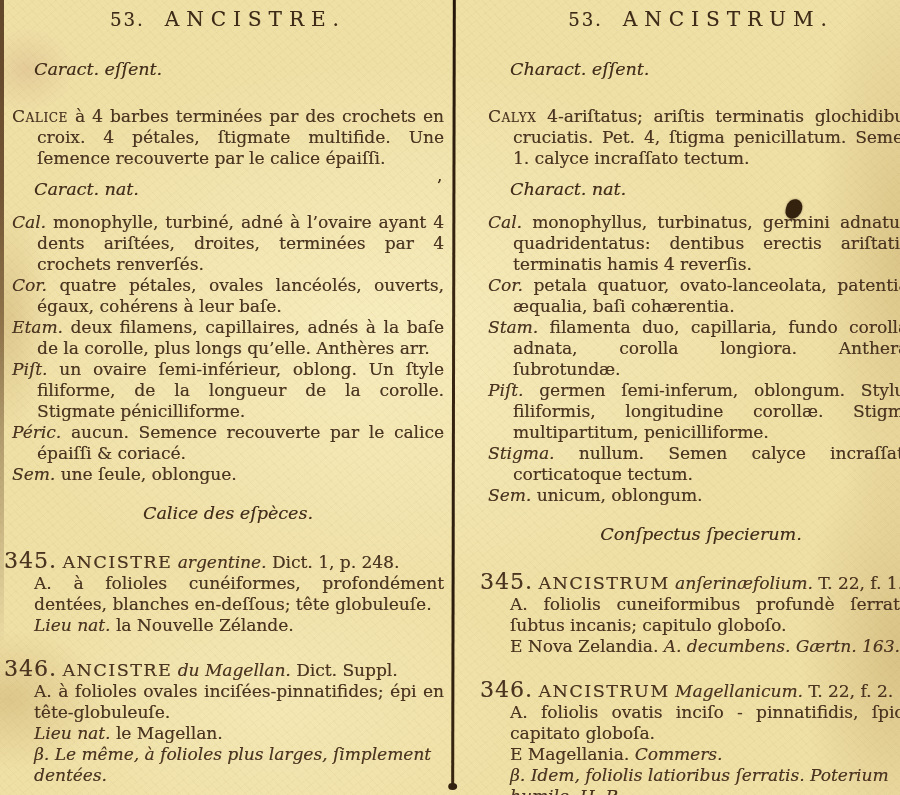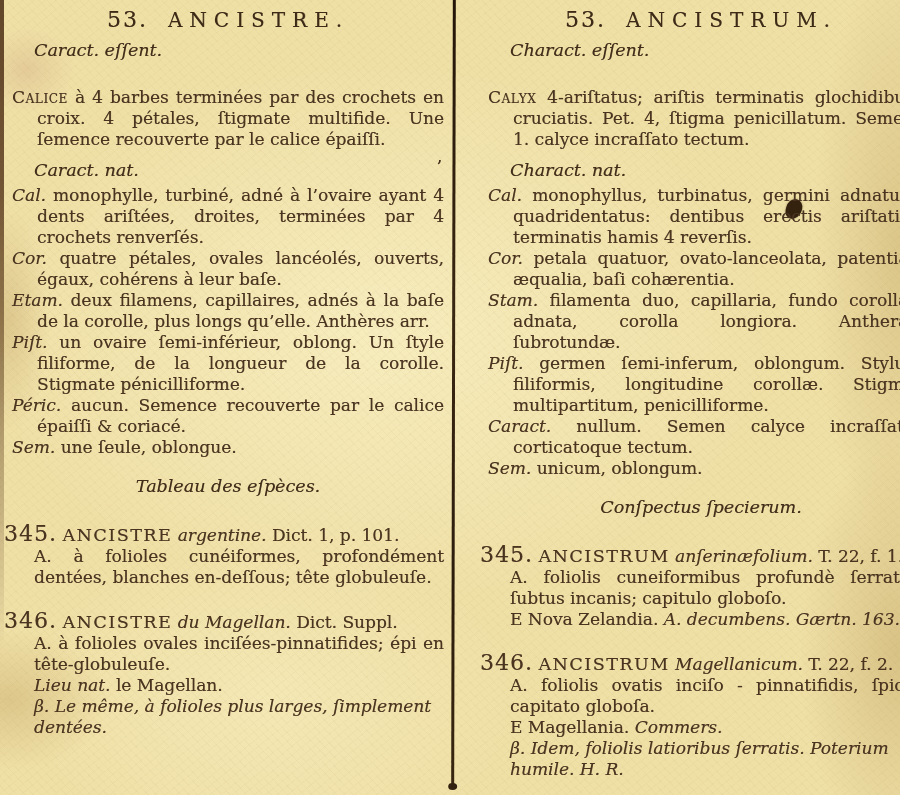--- a/index.html
+++ b/index.html
@@ -51,7 +51,7 @@
   .col-right{left:488px;width:426px;}
 
   .colhead{margin-top:9px;text-align:center;color:#3c2a17;white-space:nowrap;}
-  .ch-num{font-size:22px;letter-spacing:2px;margin-right:20px;margin-top:44px;}
+  .ch-num{font-size:18px;letter-spacing:2px;margin-right:20px;margin-top:44px;}
   .ch-title{font-size:20px;letter-spacing:7px;}
 
   .sechead{position:relative;font-style:italic;font-size:17.5px;padding-left:22px;color:#412d19;}

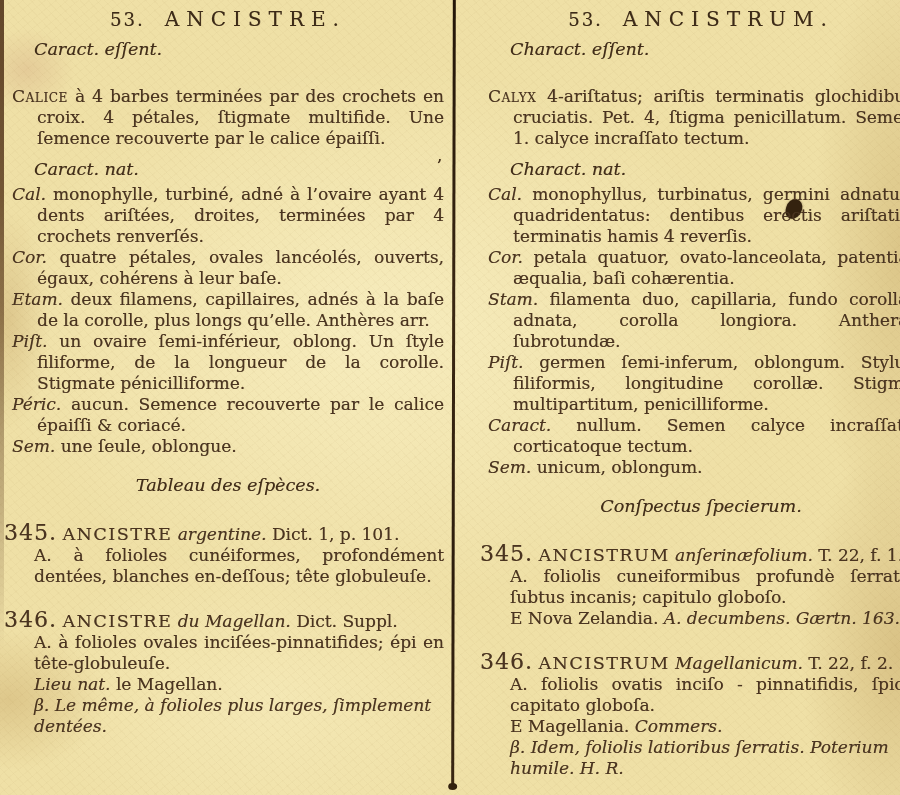--- a/index.html
+++ b/index.html
@@ -55,7 +55,7 @@
   .ch-title{font-size:20px;letter-spacing:7px;}
 
   .sechead{position:relative;font-style:italic;font-size:17.5px;padding-left:22px;color:#412d19;}
-  .sechead-1{margin-top:8px;}
+  .sechead-1{margin-top:28px;}
   .sechead-2{margin-top:10px;}
   .stray{position:absolute;right:2px;top:-4px;font-style:normal;}
 

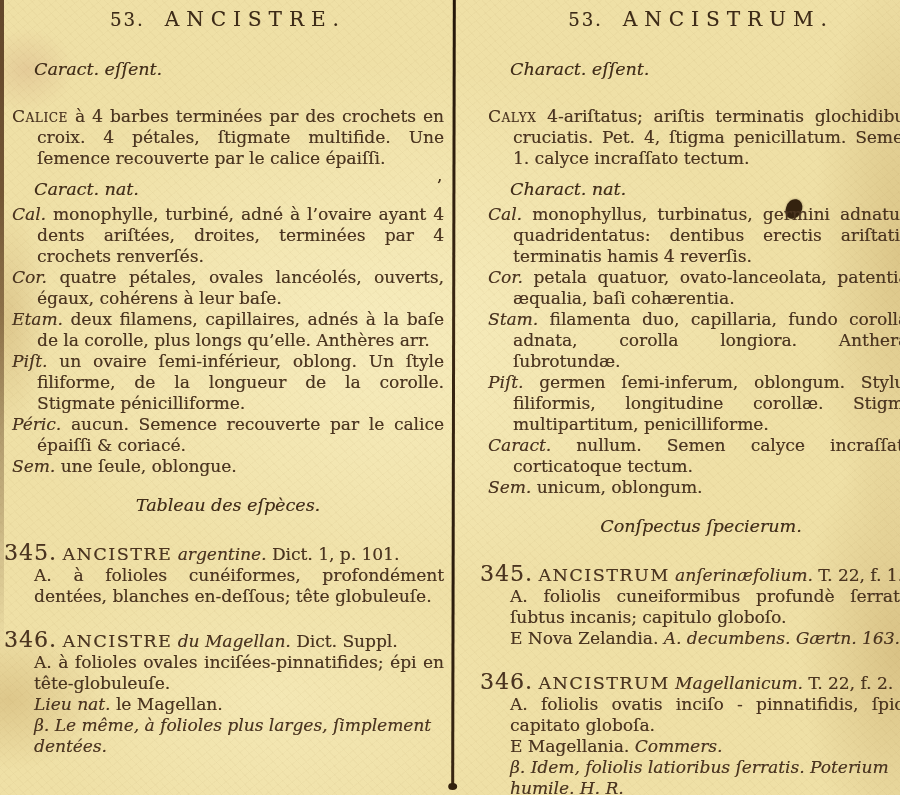--- a/index.html
+++ b/index.html
@@ -61,7 +61,7 @@
 
   .para{margin:0;text-align:justify;padding-left:25px;text-indent:-25px;}
   .lead-para{margin-top:26px;}
-  .nat-first{margin-top:4px;}
+  .nat-first{margin-top:12px;}
   .label{font-style:italic;}
   .smallcaps{font-variant:small-caps;letter-spacing:.6px;}
 

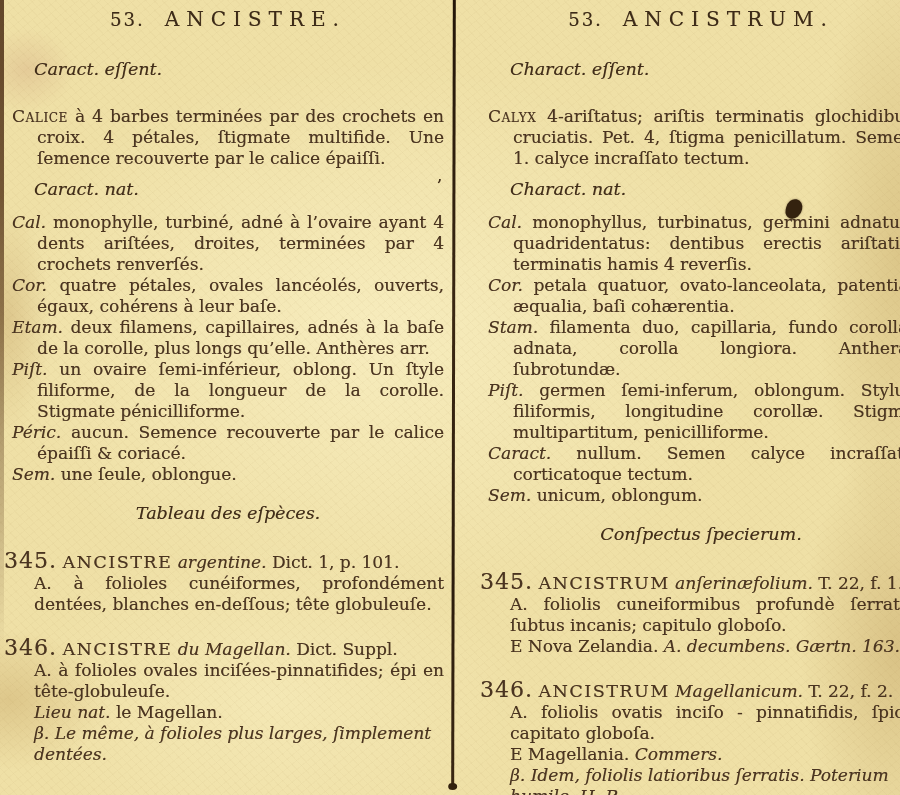--- a/index.html
+++ b/index.html
@@ -199,7 +199,7 @@
       <span>germen ſemi-inferum, oblongum. Stylus filiformis, longitudine corollæ. Stigma multipartitum, penicilliforme.</span>
     </p>
     <p class="para">
-      <span class="label">Caract.</span>
+      <span class="label">Stigma.</span>
       <span>nullum. Semen calyce incraſſato corticatoque tectum.</span>
     </p>
     <p class="para">

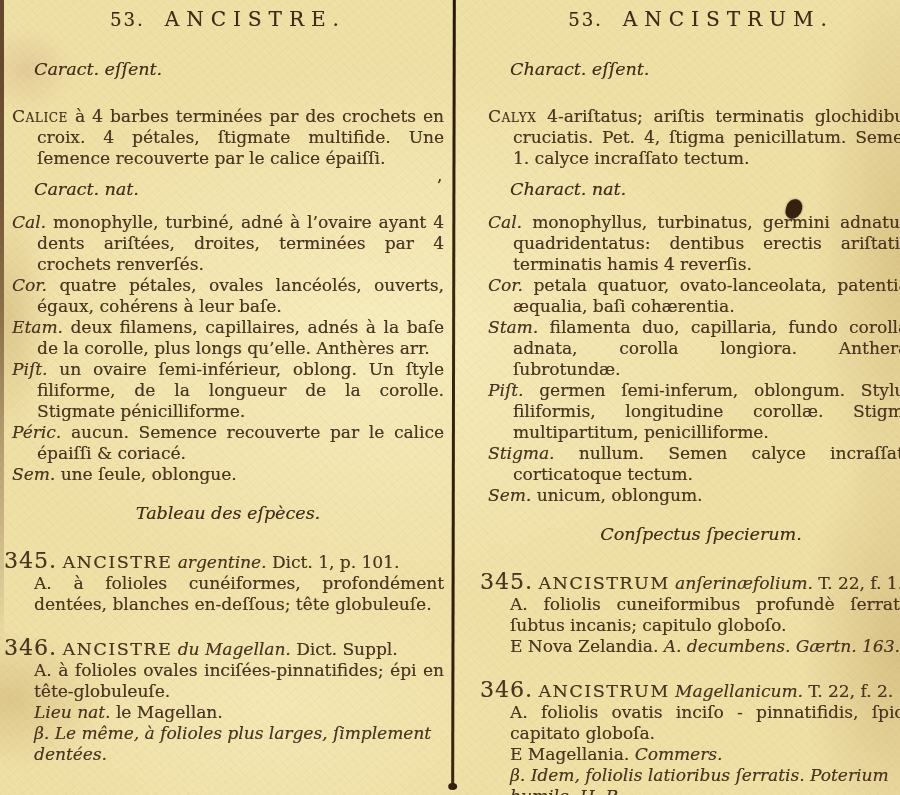--- a/index.html
+++ b/index.html
@@ -133,7 +133,7 @@
     </p>
 
     <div class="spec-heading">
-      <span>Tableau des eſpèces.</span>
+      <span>Calice des eſpèces.</span>
     </div>
 
     <div class="sp-block sp-block-1">

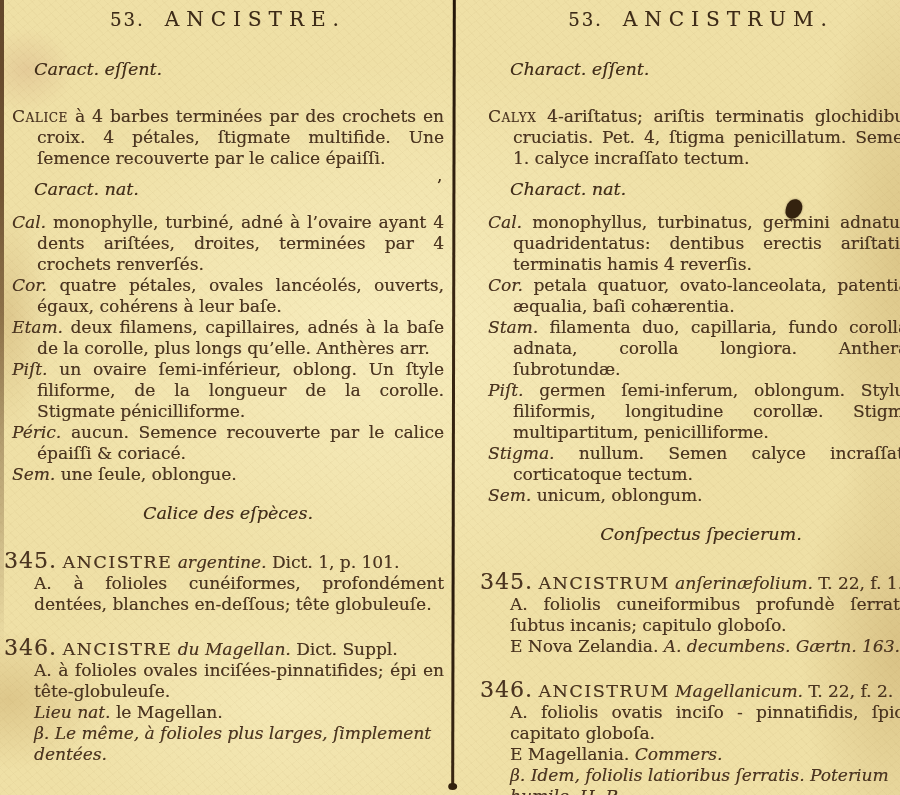--- a/index.html
+++ b/index.html
@@ -141,7 +141,7 @@
         <span class="sp-num">345.</span>
         <span class="sp-name">ANCISTRE</span>
         <span class="ital">argentine.</span>
-        <span>Dict. 1, p. 101.</span>
+        <span>Dict. 1, p. 248.</span>
       </div>
       <p class="sp-body">A. à folioles cunéiformes, profondément dentées, blanches en-deſſous; tête globuleuſe.</p>
     </div>

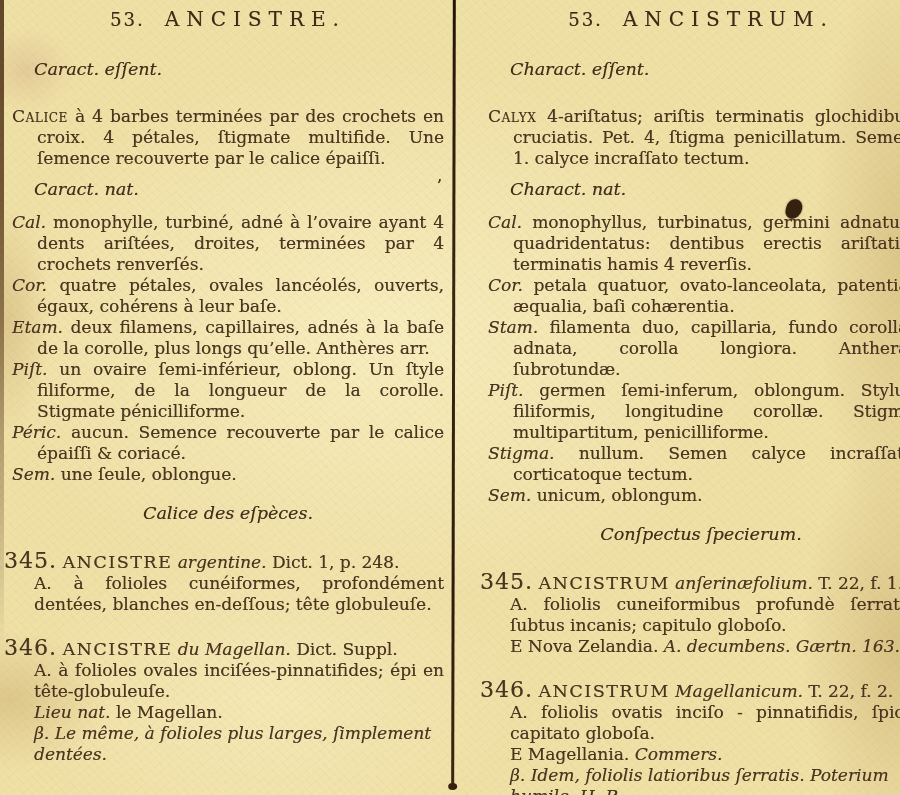--- a/index.html
+++ b/index.html
@@ -144,6 +144,10 @@
         <span>Dict. 1, p. 248.</span>
       </div>
       <p class="sp-body">A. à folioles cunéiformes, profondément dentées, blanches en-deſſous; tête globuleuſe.</p>
+      <p class="sp-line">
+        <span class="ital">Lieu nat.</span>
+        <span>la Nouvelle Zélande.</span>
+      </p>
     </div>
 
     <div class="sp-block sp-block-2">

